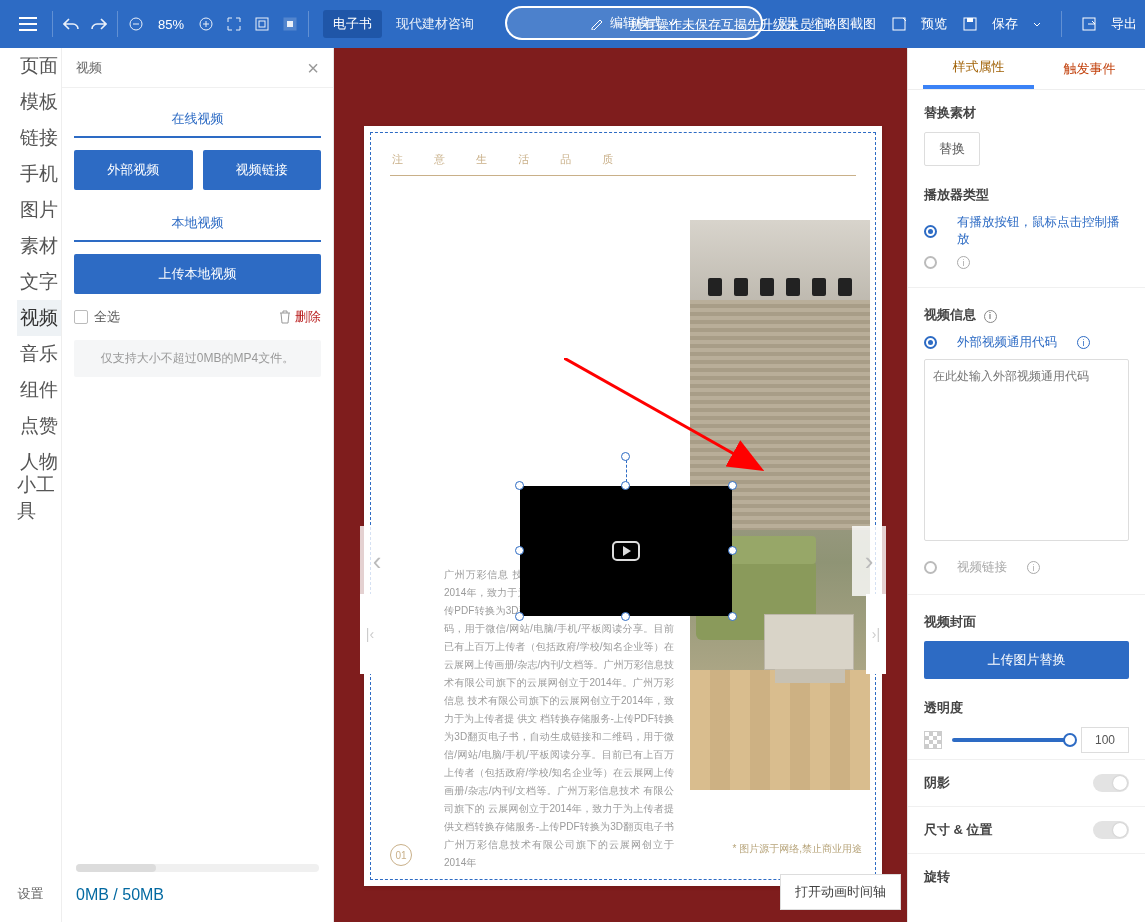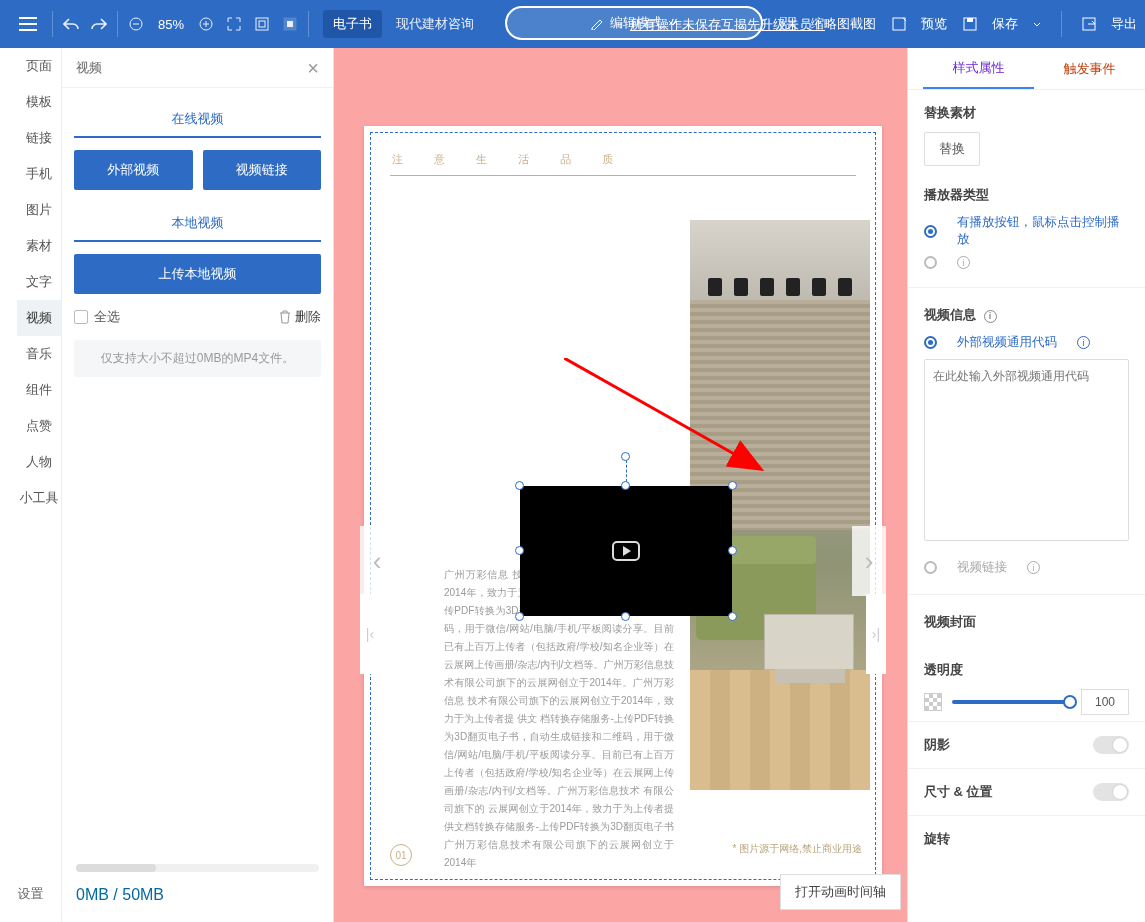--- a/index.html
+++ b/index.html
@@ -20,7 +20,7 @@
 
 
 .leftnav { position:absolute; left:0; top:48px; width:62px; bottom:0; background:#fff; border-right:1px solid #eee; }
-.leftnav .item { height:36px; display:flex; align-items:center; justify-content:center; font-size:13px; color:#555; cursor:pointer;margin-left:17px; }
+.leftnav .item { height:36px; display:flex; align-items:center; justify-content:center; font-size:19px; color:#555; cursor:pointer;margin-left:17px; }
 .leftnav .item.active { background:#eef2f5; color:#333; }
 .leftnav .settings { position:absolute; bottom:10px; width:100%; height:36px; display:flex; align-items:center; justify-content:center; font-size:13px; color:#666; }
 

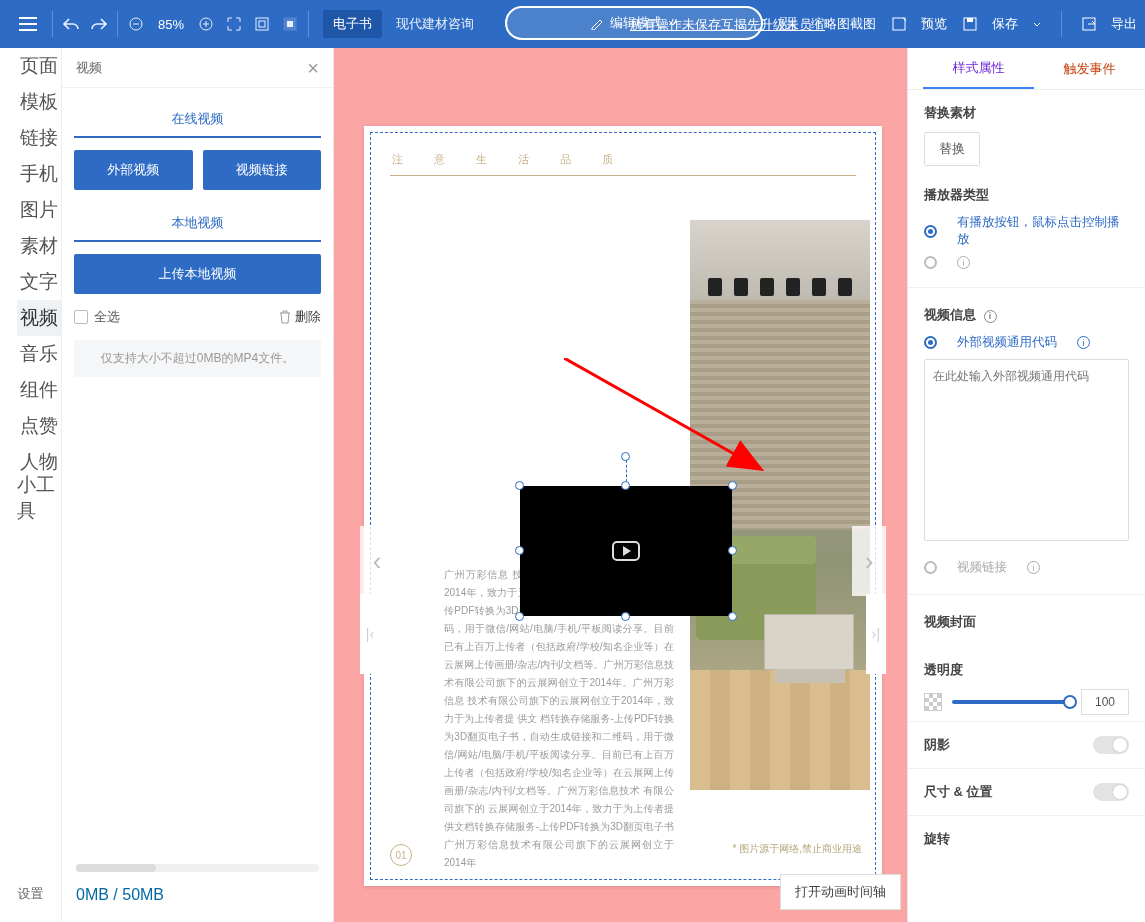--- a/index.html
+++ b/index.html
@@ -85,7 +85,7 @@
 .rightpanel { position:absolute; right:0; top:48px; width:238px; bottom:0; background:#fff; border-left:1px solid #e5e5e5; overflow:auto; }
 .rtabs { display:flex; height:42px; border-bottom:1px solid #eee; }
 .rtab { flex:1; display:flex; align-items:center; justify-content:center; font-size:13px; color:#c2410c; cursor:pointer; }
-.rtab.active { color:#6d28d9; border-bottom:2px solid #3b82f6;margin-left:15px; }
+.rtab.active { color:#a16207; border-bottom:4px solid #3b82f6;margin-left:15px; }
 .rsec { padding:14px 16px 6px; }
 .rsec-title { font-size:13px; color:#444; margin-bottom:10px; font-weight:600; }
 .outbtn { display:inline-block; border:1px solid #ddd; padding:7px 14px; font-size:13px; color:#555; cursor:pointer; border-radius:2px; }

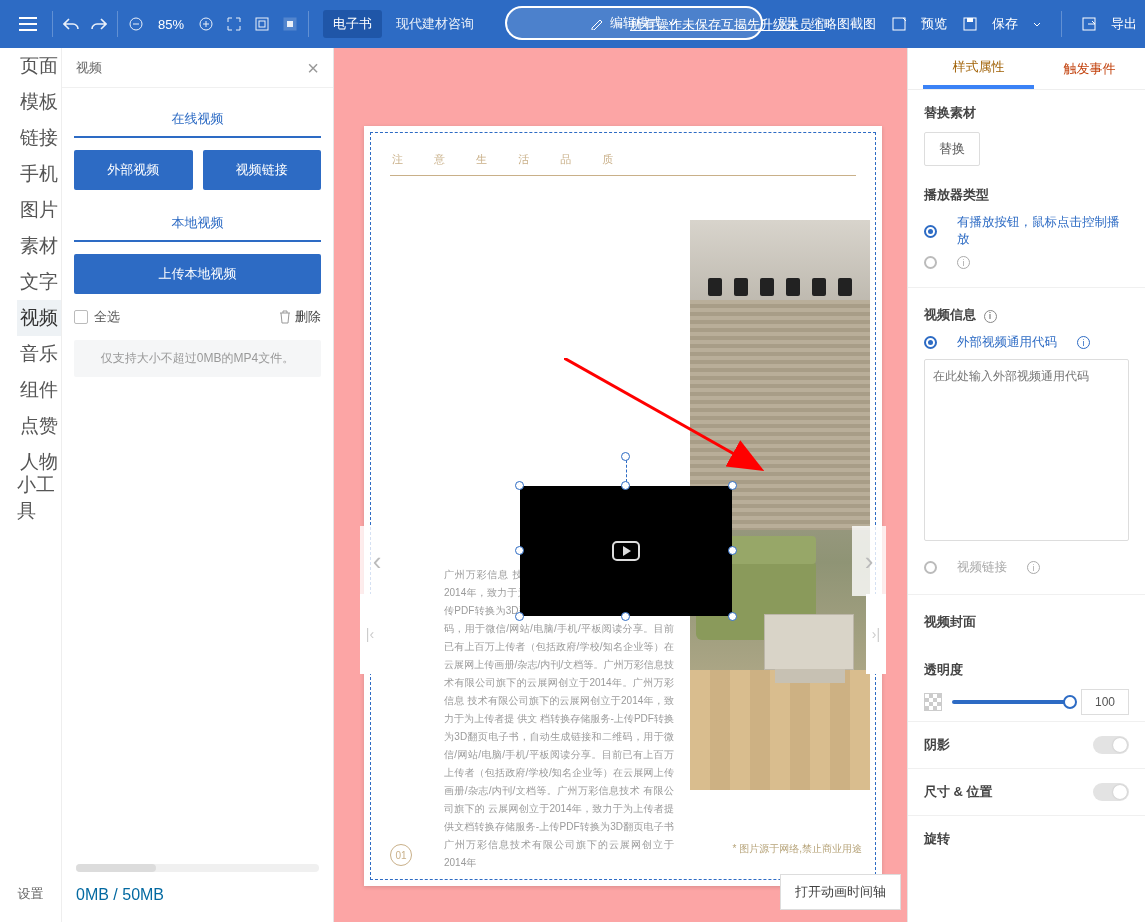--- a/index.html
+++ b/index.html
@@ -43,7 +43,7 @@
 .storage { position:absolute; bottom:18px; left:14px; font-size:16px; color:#0369a1; }
 
 
-.canvaswrap { position:absolute; left:334px; top:48px; right:238px; bottom:0; background:#fca5a5;text-decoration:underline; }
+.canvaswrap { position:absolute; left:334px; top:48px; right:238px; bottom:0; background:#7f1d1d;text-decoration:underline; }
 .page { position:absolute; left:30px; top:78px; width:518px; height:760px; background:#fff; box-shadow:0 1px 4px rgba(0,0,0,.15); }
 .selbox { position:absolute; left:6px; top:6px; right:6px; bottom:6px; border:1px dashed #2d6bc4; }
 .pg-head { position:absolute; top:26px; left:26px; right:26px; height:24px; border-bottom:1px solid #c9b089; font-size:11px; color:#c9b089; letter-spacing:14px; padding-left:2px; }

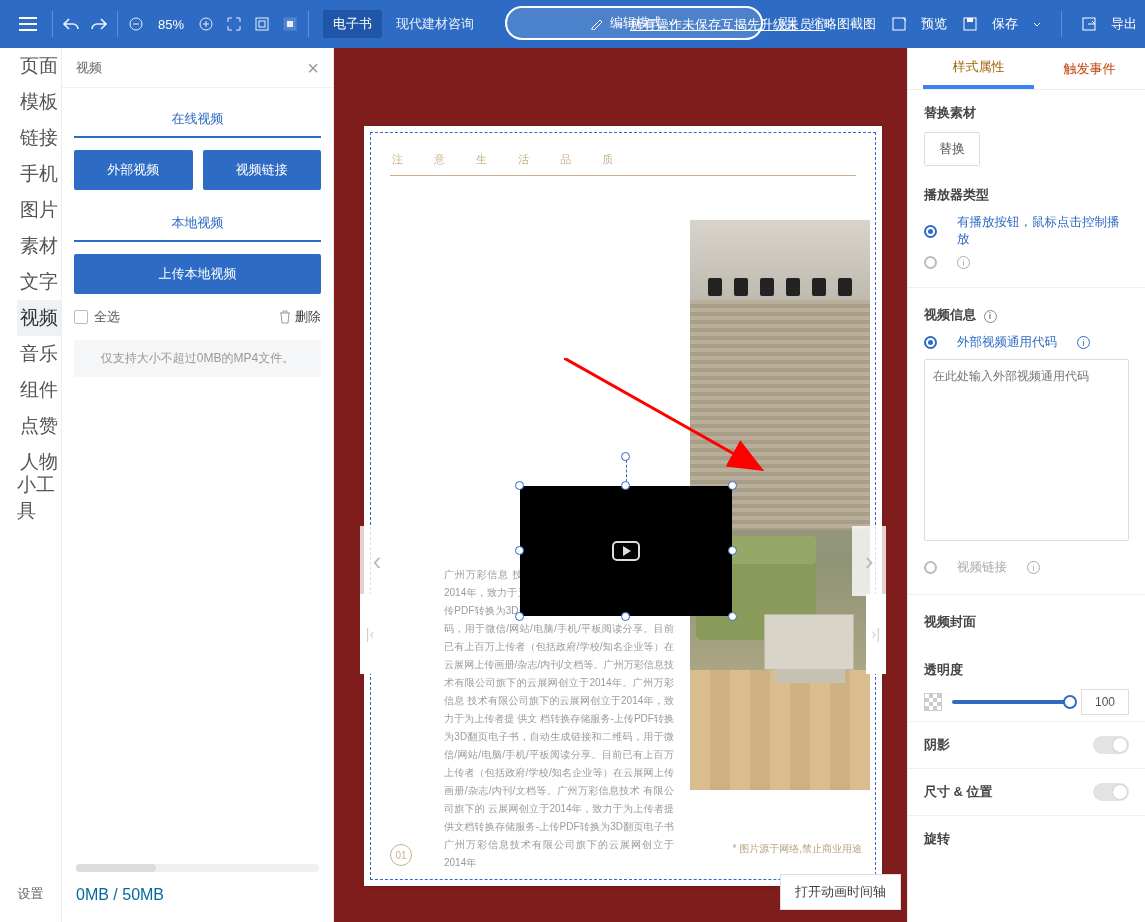--- a/index.html
+++ b/index.html
@@ -36,7 +36,7 @@
 .selrow { display:flex; align-items:center; justify-content:space-between; margin:14px 0; font-size:13px; color:#555; }
 .selrow .left { display:flex; align-items:center; gap:6px; }
 .chk { width:14px; height:14px; border:1px solid #bbb; border-radius:2px; display:inline-block; }
-.delbtn { display:flex; align-items:center; gap:4px; color:#404040; cursor:pointer; }
+.delbtn { display:flex; align-items:center; gap:4px; color:#b91c1c; cursor:pointer; }
 .note { background:#f5f6f7; color:#999; font-size:12px; text-align:center; padding:10px 6px; border-radius:2px; }
 .scrolltrack { position:absolute; bottom:50px; left:14px; right:14px; height:8px; background:#f0f0f0; border-radius:4px; }
 .scrolltrack::after { content:""; position:absolute; left:0; width:80px; height:8px; background:#dcdcdc; border-radius:4px; }

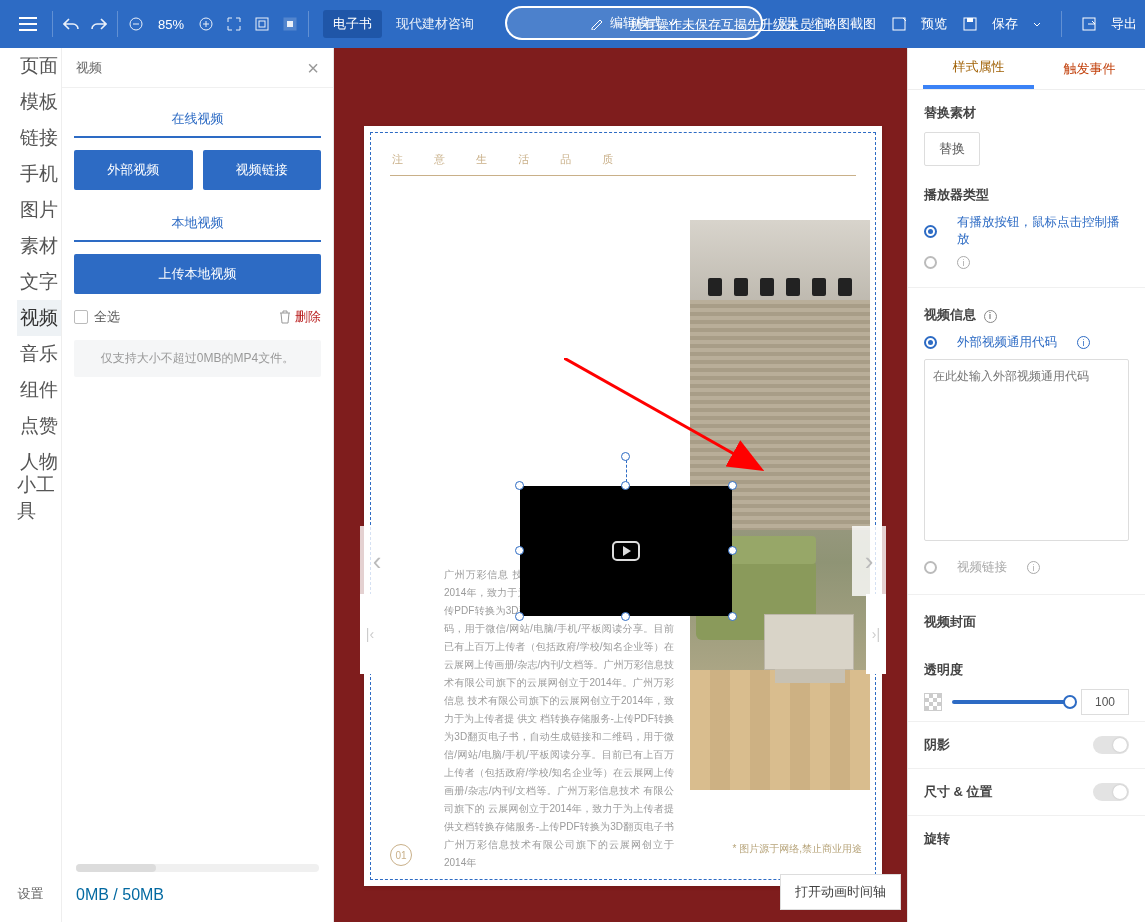--- a/index.html
+++ b/index.html
@@ -360,6 +360,7 @@
 
   <div class="rsec">
     <div class="rsec-title">视频封面</div>
+    <div class="fullblue">上传图片替换</div>
   </div>
 
   <div class="rsec">

